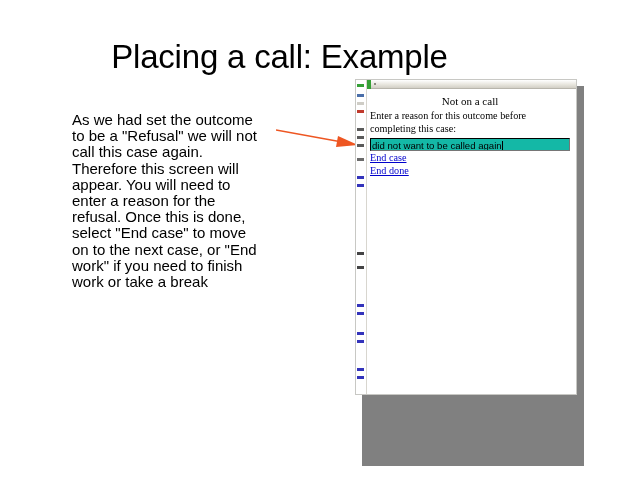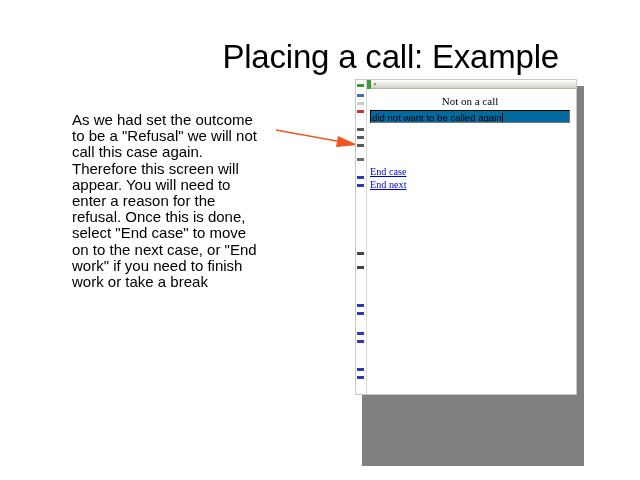--- a/index.html
+++ b/index.html
@@ -21,7 +21,7 @@
     left: 0;
     top: 38px;
     width: 559px;
-    text-align: right;
+    text-align: center;
     font-family: "Liberation Sans", sans-serif;
     font-size: 33px;
     font-weight: 400;

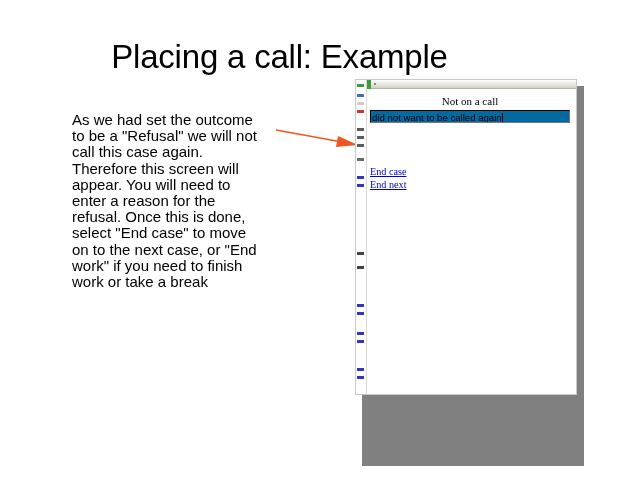--- a/index.html
+++ b/index.html
@@ -235,6 +235,7 @@
 
     <div class="page-heading">Not on a call</div>
 
+    <div class="page-instruction">Enter a reason for this outcome before completing this case:</div>
 
     <div class="reason-input">
       <span>did not want to be called again</span><span class="caret"></span>

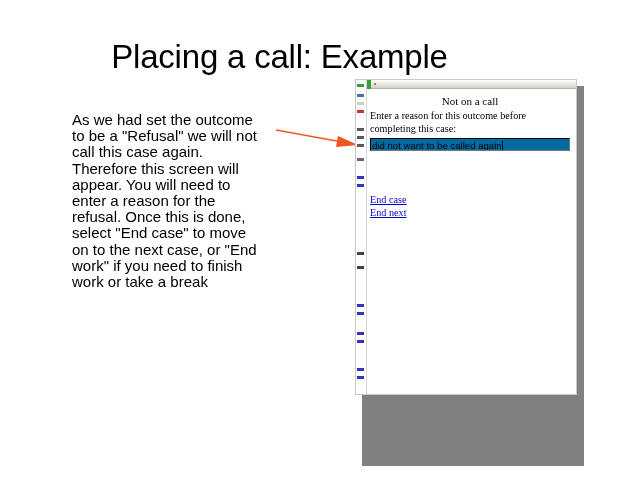--- a/index.html
+++ b/index.html
@@ -154,7 +154,7 @@
     font-size: 9.6px;
     line-height: 13px;
     color: #000;
-    background: #0369a1;
+    background: #14b8a6;
     border: 1px solid #000000;
     border-right-color: #767676;
     border-bottom-color: #767676;

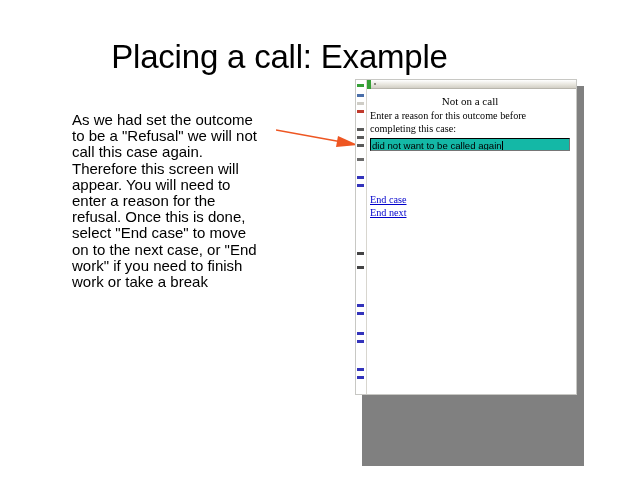--- a/index.html
+++ b/index.html
@@ -173,7 +173,6 @@
     margin-left: 0px;
   }
   .link-group {
-    margin-top: 42px;
   }
   .page-link {
     display: block;

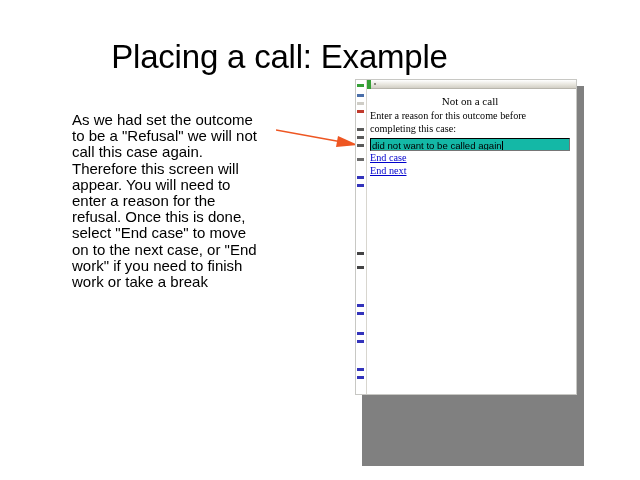--- a/index.html
+++ b/index.html
@@ -242,7 +242,7 @@
 
     <div class="link-group">
       <a href="#" class="page-link">End case</a>
-      <a href="#" class="page-link">End next</a>
+      <a href="#" class="page-link">End done</a>
     </div>
 
   </div>

